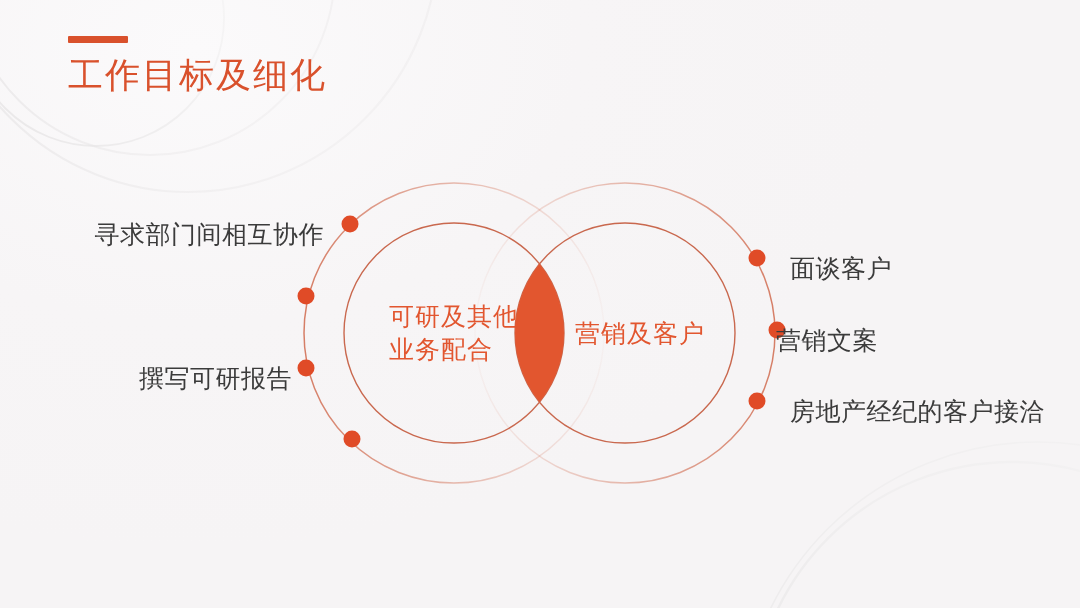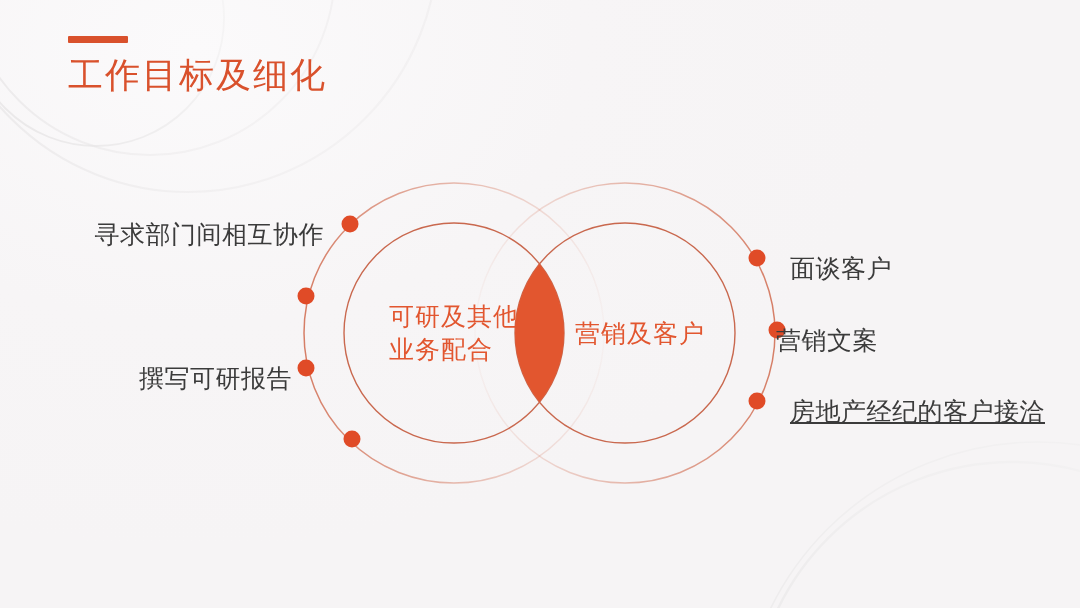--- a/index.html
+++ b/index.html
@@ -156,7 +156,7 @@
 
   <div class="label label-right" style="left:790px; top:261px;">面谈客户</div>
   <div class="label label-right" style="left:776px; top:333px;">营销文案</div>
-  <div class="label label-right" style="left:790px; top:404px;text-decoration:underline;">房地产经纪的客户接洽</div>
+  <div class="label label-right" style="left:790px; top:404px;">房地产经纪的客户接洽</div>
 
 </div>
 

